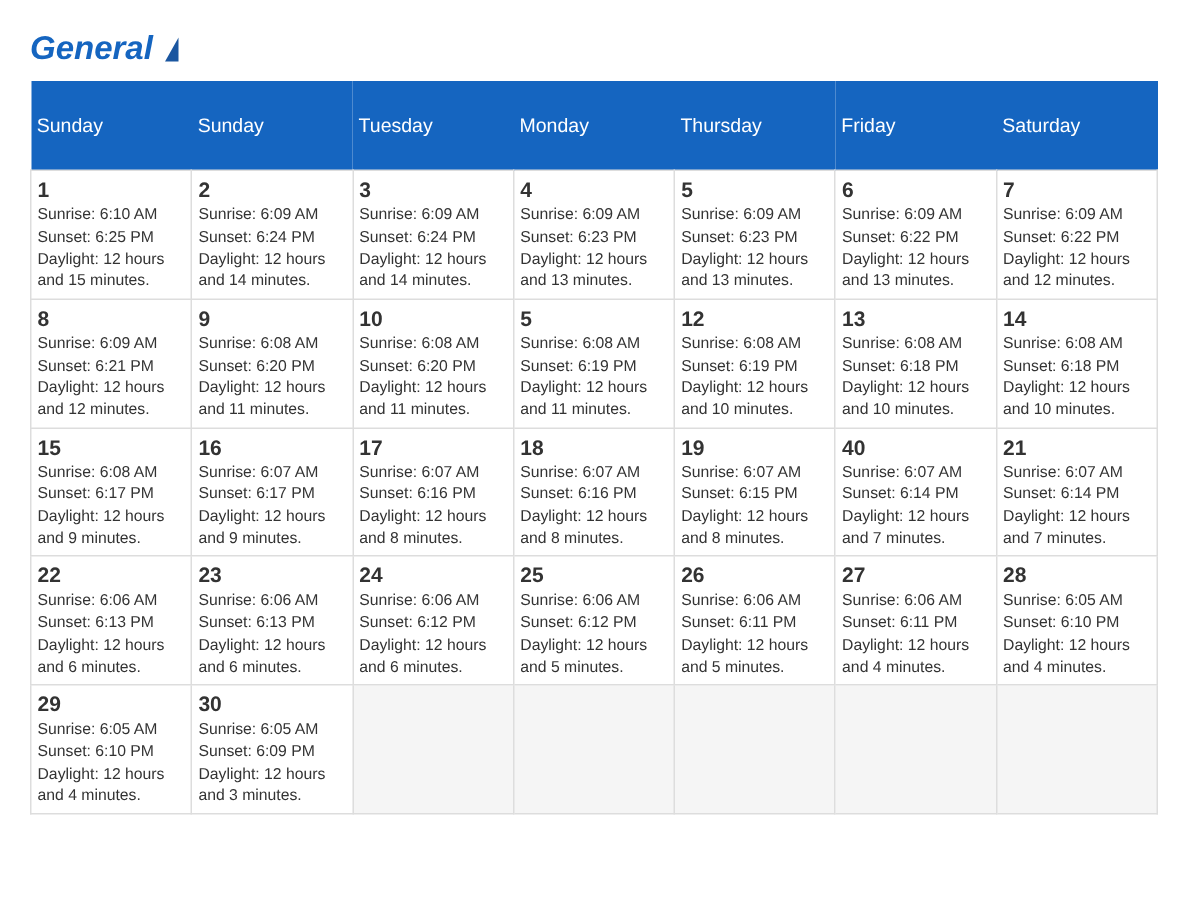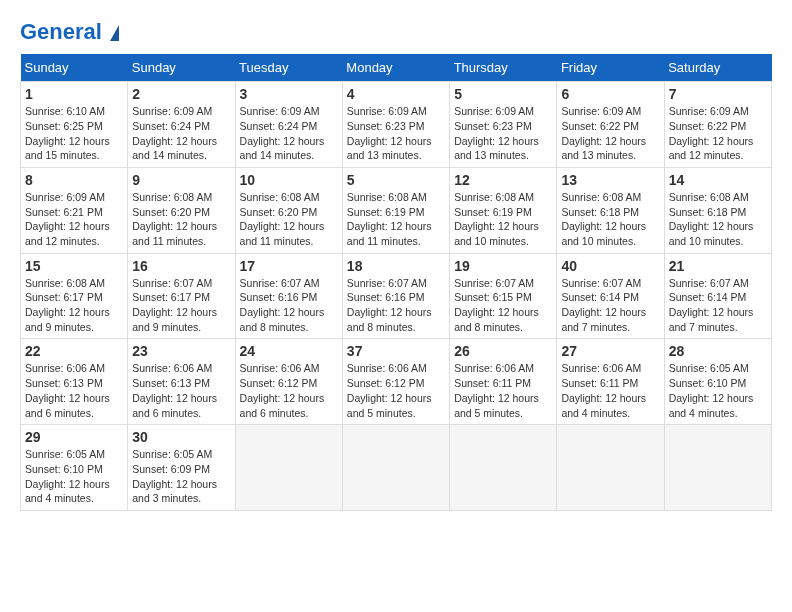--- a/index.html
+++ b/index.html
@@ -20,6 +20,7 @@
       display: flex;
       flex-direction: row;
       align-items: flex-start;
+      font-style: italic;
     }
     .logo-text {
       font-size: 22px;

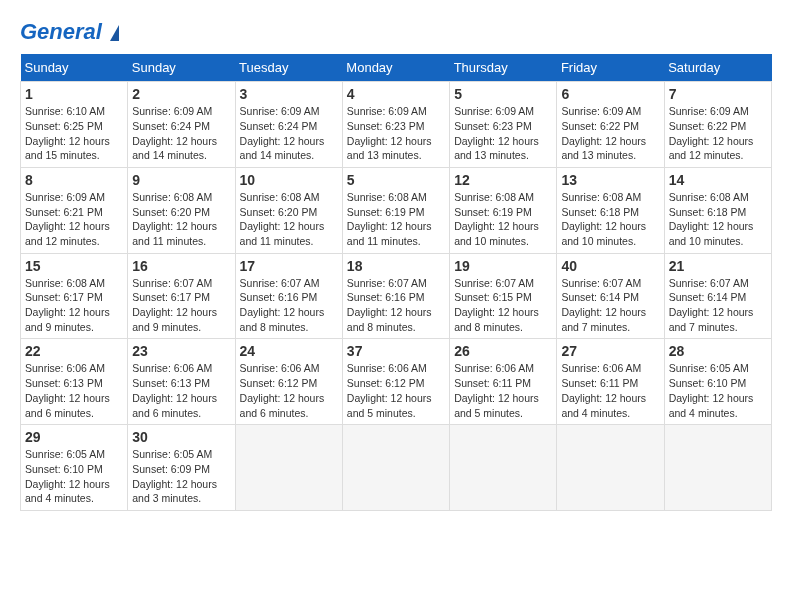--- a/index.html
+++ b/index.html
@@ -49,7 +49,7 @@
     th {
       background: #1565c0;
       color: #fff;
-      padding: 6px 4px;
+      padding: 22px 4px;
       text-align: left;
       font-size: 13px;
       font-weight: normal;

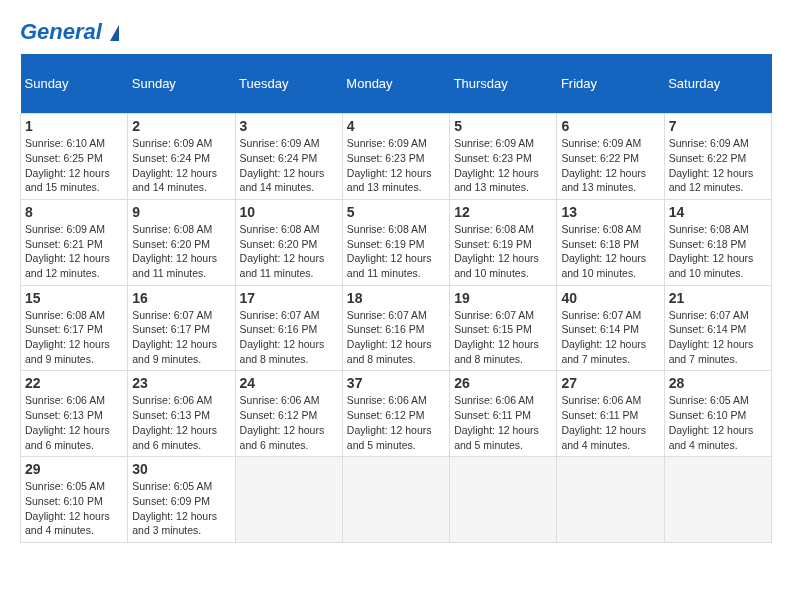--- a/index.html
+++ b/index.html
@@ -312,7 +312,7 @@
         </div>
       </td>
         <td>
-        <span class="day-num">37</span>
+        <span class="day-num">25</span>
         <div class="day-info">
           Sunrise: 6:06 AM<br>
           Sunset: 6:12 PM<br>

